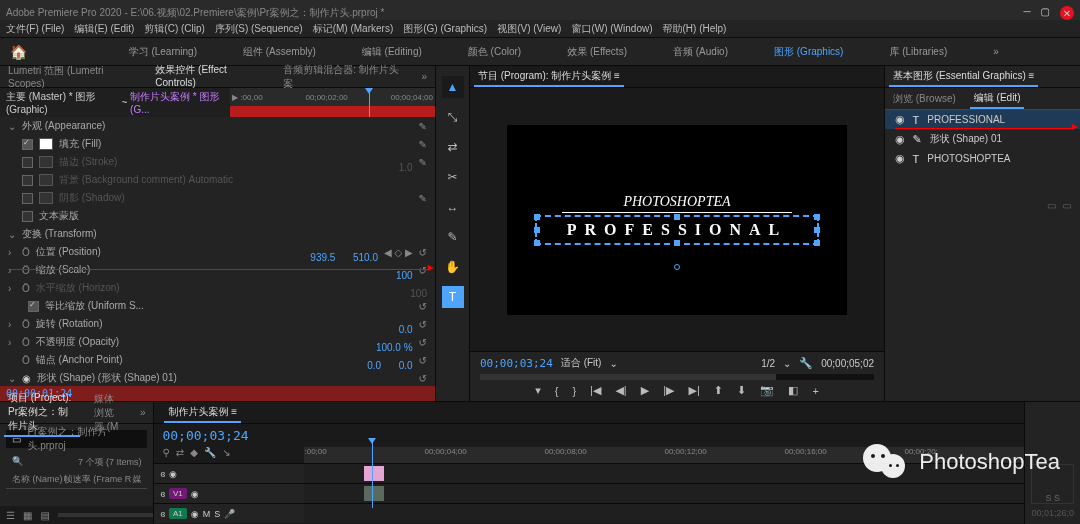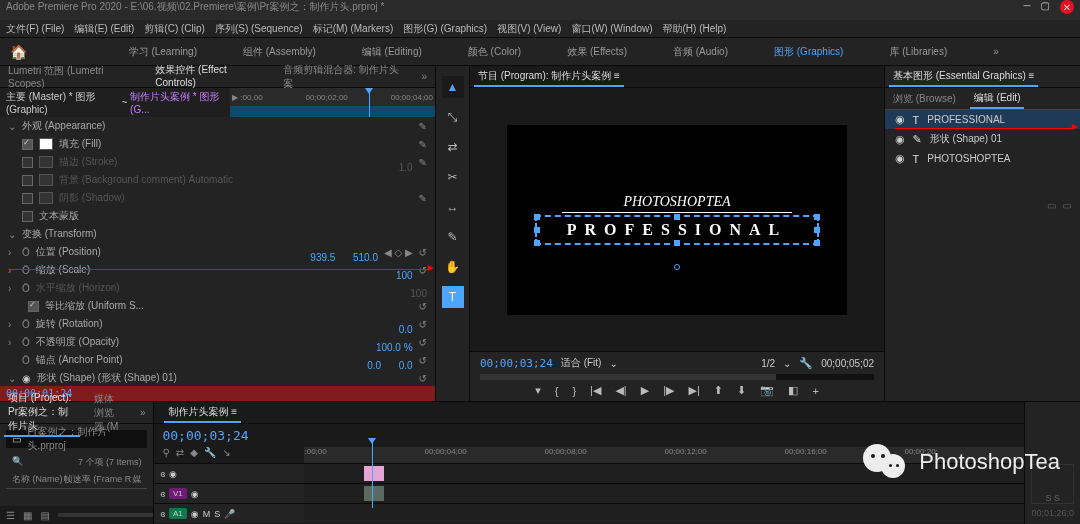--- a/index.html
+++ b/index.html
@@ -4,7 +4,7 @@
 <style>
 * { margin: 0; padding: 0; box-sizing: border-box; font-family: "Segoe UI", Tahoma, sans-serif; }
 body { background: #1a1a1a; color: #ccc; font-size: 10px; width: 1080px; height: 524px; overflow: hidden; position: relative; }
-.titlebar { height: 20px; background: #2a2a2a; display: flex; align-items: flex-start; padding: 0 6px; justify-content: space-between; }
+.titlebar { height: 20px; background: #2a2a2a; display: flex; align-items: flex-end; padding: 0 6px; justify-content: space-between; }
 .titlebar .t { color: #888; font-size: 10px; }
 .titlebar .wbtn { display: flex; gap: 10px; }
 .titlebar .wbtn span { color: #ccc; cursor: pointer; }

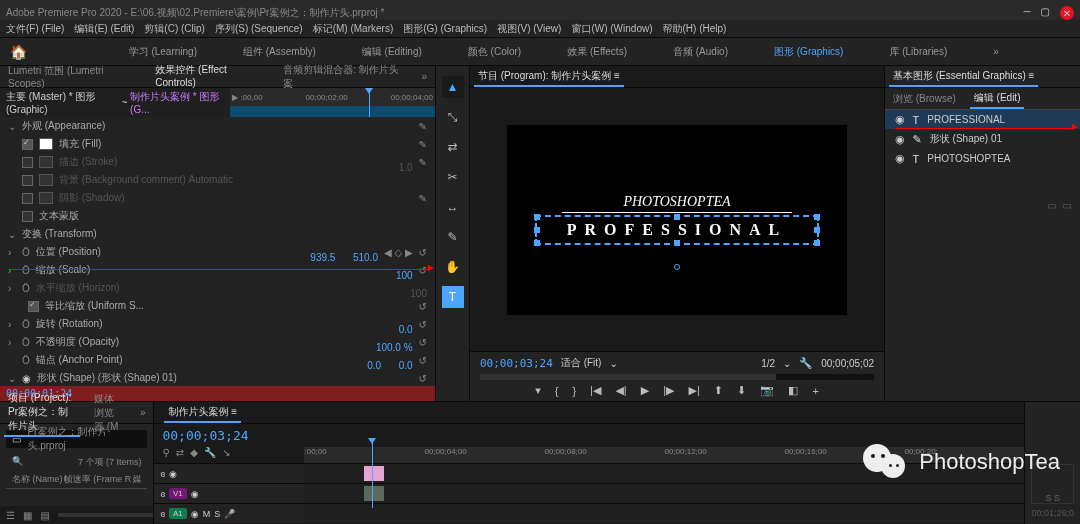--- a/index.html
+++ b/index.html
@@ -30,7 +30,7 @@
 .ec-body { flex: 1; overflow: hidden; position: relative; }
 .ec-split { display: flex; }
 .ec-props { width: 230px; }
-.ec-time { flex: 1; background: #0c4a6e; position: relative; }
+.ec-time { flex: 1; background: #b91c1c; position: relative; }
 .prop-row { display: flex; align-items: center; height: 18px; padding: 0 8px; gap: 6px; font-size: 10px; }
 .prop-row .tw { width: 8px; color: #888; }
 .prop-row .cb { width: 11px; height: 11px; border: 1px solid #666; background: #333; }

